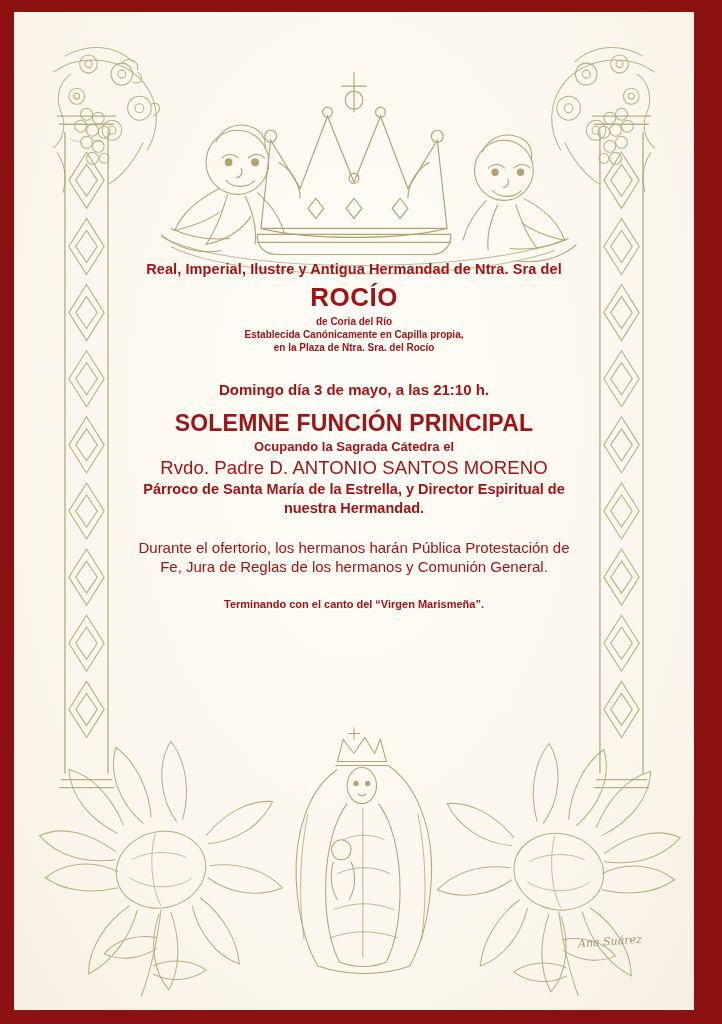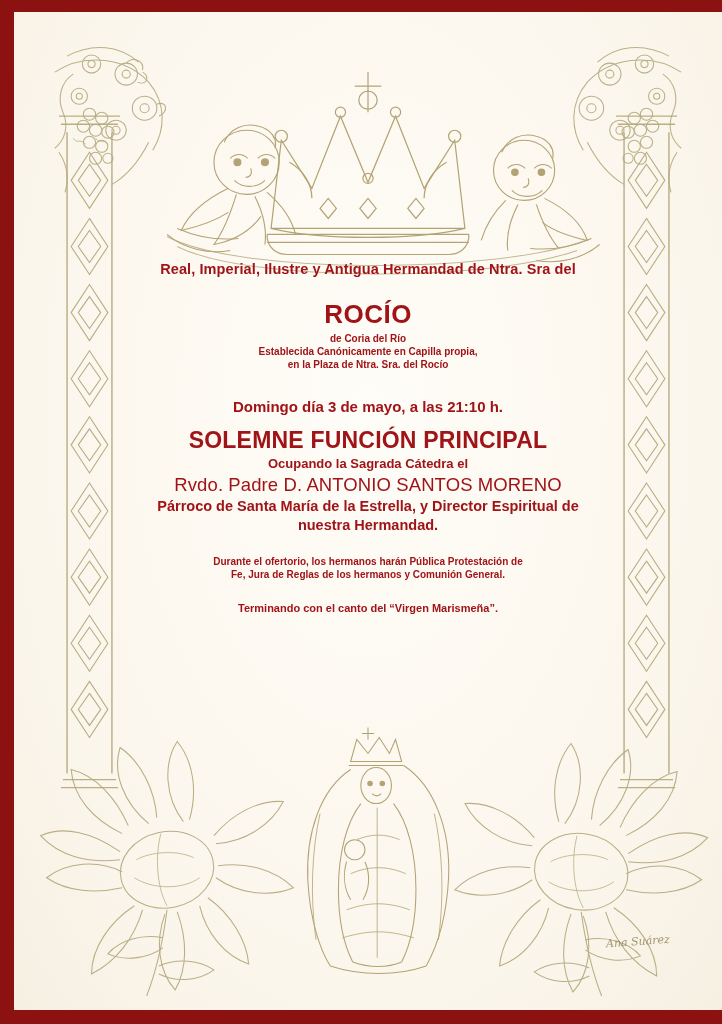--- a/index.html
+++ b/index.html
@@ -21,7 +21,7 @@
     height: 1024px;
     box-sizing: border-box;
     background: #8c1111;
-    padding: 12px 0 14px 14px;
+    padding: 12px 28px 14px 14px;
   }
   .poster-inner {
     position: relative;

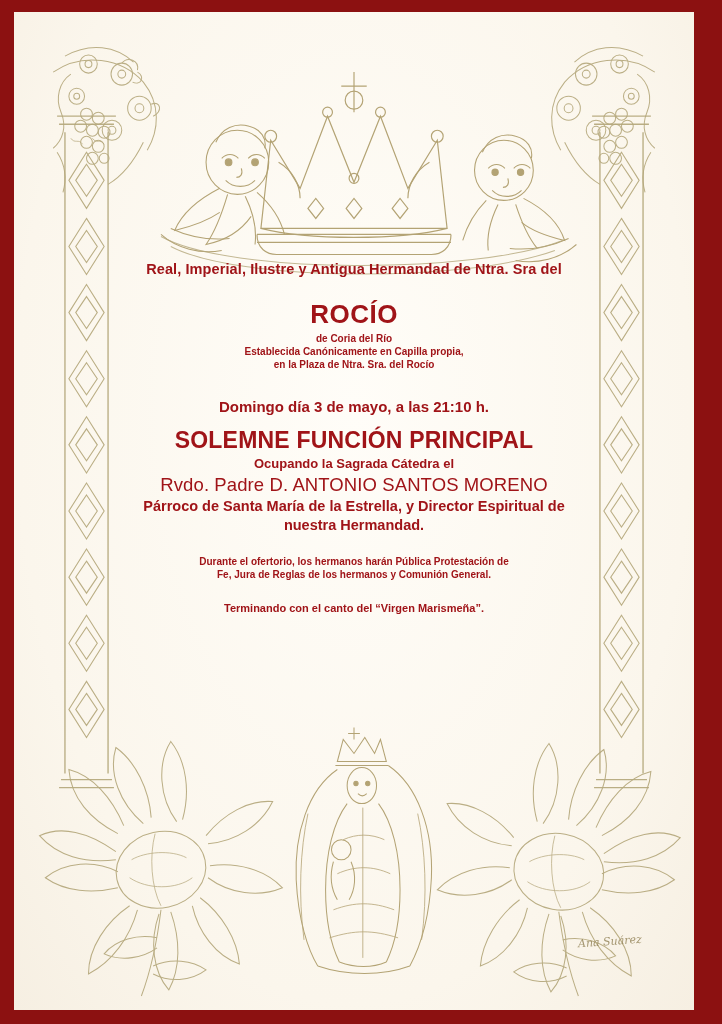--- a/index.html
+++ b/index.html
@@ -63,7 +63,7 @@
   }
   .line { line-height: 1.30; }
   .l-reg   { font-size: 14.5px; font-weight: 600; letter-spacing: .1px; }
-  .l-rocio { font-size: 26px; font-weight: 700; letter-spacing: .5px; margin-top: 19px;}
+  .l-rocio { font-size: 26px; font-weight: 700; letter-spacing: .5px; margin-top: 2px;}
   .l-sub   { font-size: 10px; font-weight: 600; }
   .gap-s { height: 10px; }
   .gap-m { height: 20px; }

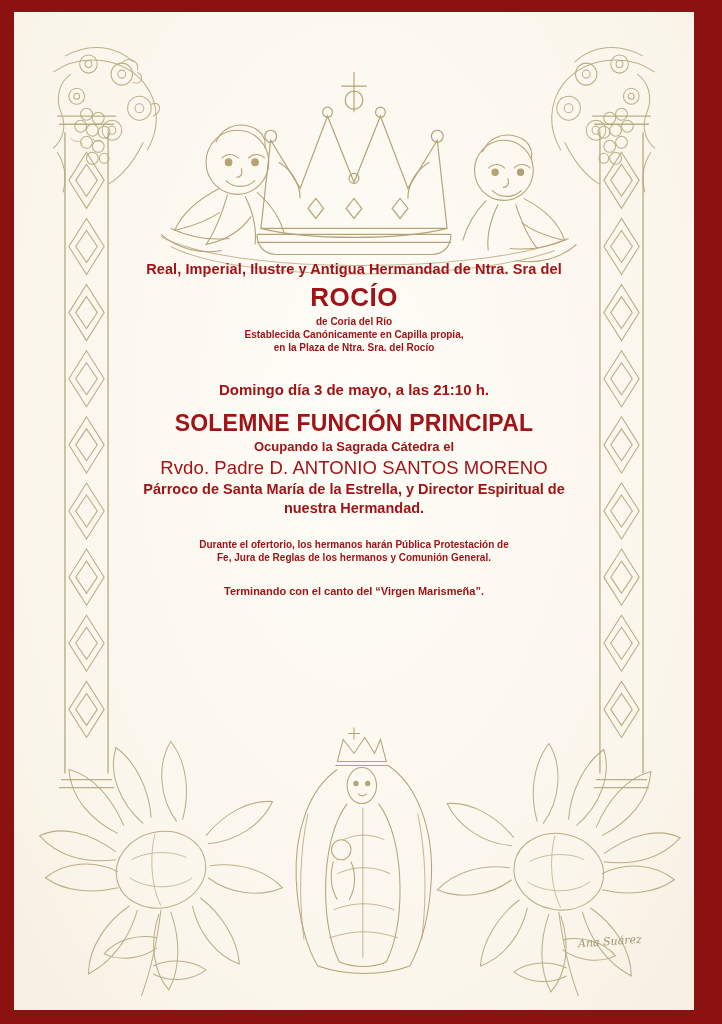--- a/index.html
+++ b/index.html
@@ -73,7 +73,7 @@
   .l-ocup  { font-size: 13px; font-weight: 600; }
   .l-name  { font-size: 18.5px; font-weight: 400; letter-spacing: .1px; }
   .l-role  { font-size: 14.5px; font-weight: 600; }
-  .l-par   { font-size: 10px; font-weight: 700; }
+  .l-par   { font-size: 15px; font-weight: 400; }
   .l-fin   { font-size: 11px; font-weight: 600; }
   .l-place { font-size: 15px; font-weight: 600; text-align: right; padding-right: 6px;}
 

